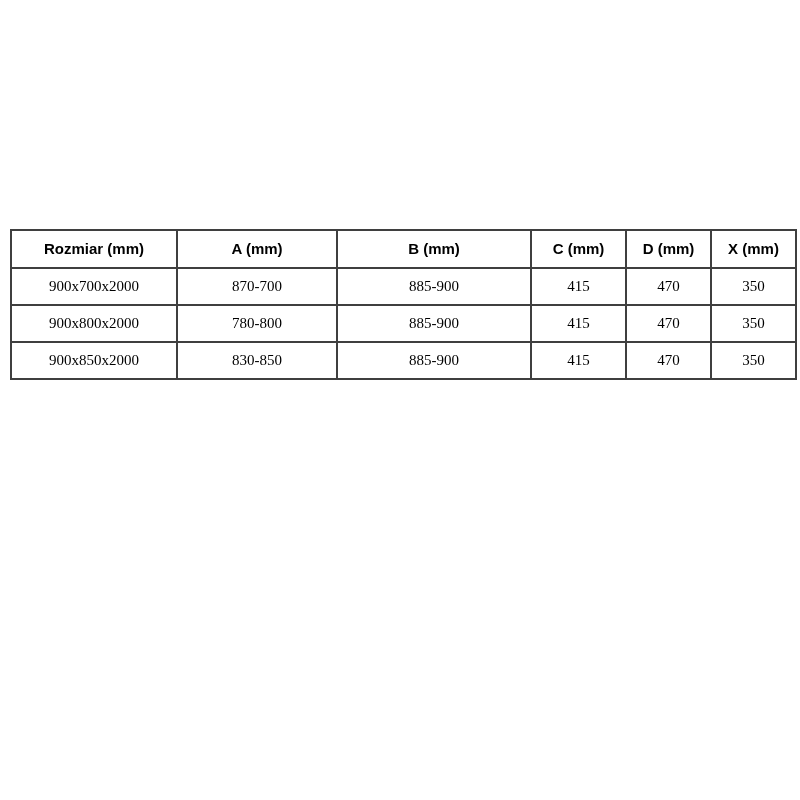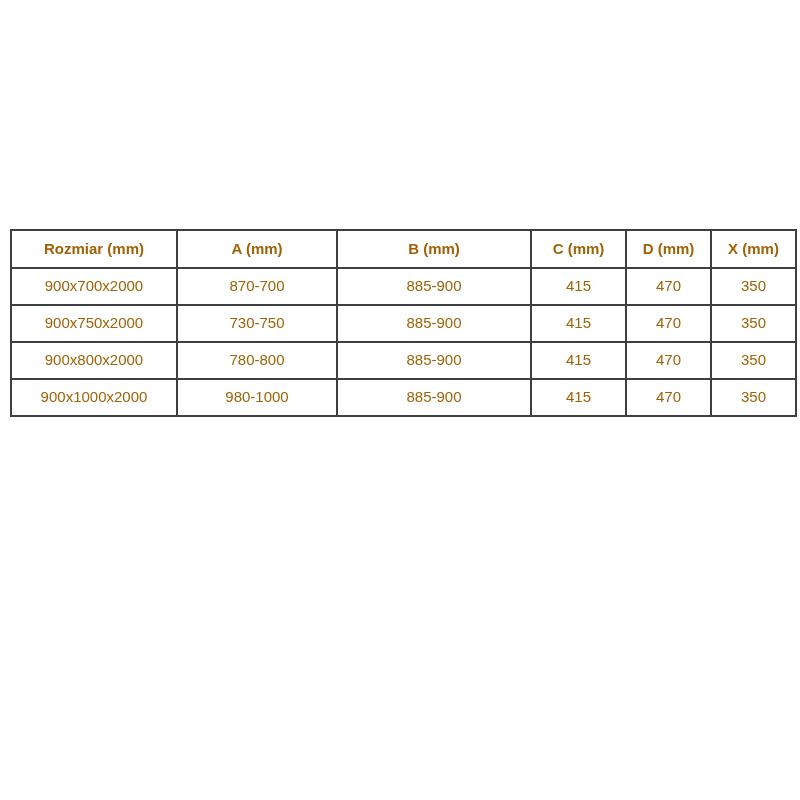--- a/index.html
+++ b/index.html
@@ -35,7 +35,7 @@
     padding: 0 4px;
     white-space: nowrap;
     overflow: hidden;
-    color: #a16207;
+    color: #000000;
   }
   table.spec-table th {
     font-weight: bold;

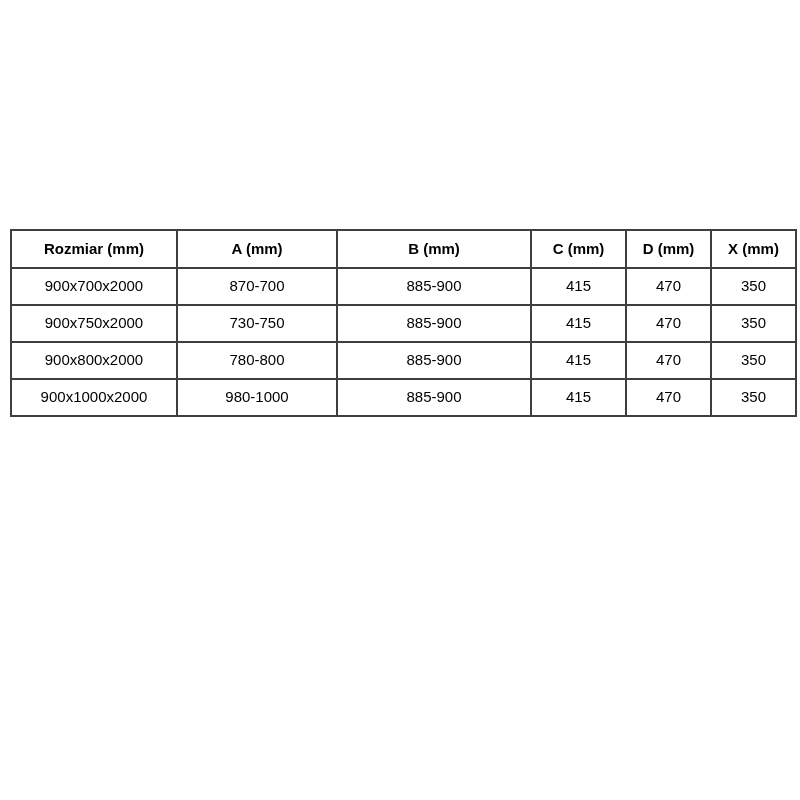--- a/index.html
+++ b/index.html
@@ -44,6 +44,7 @@
   table.spec-table td {
     font-weight: normal;
     height: 35px;
+    font-family: Liberation Serif, serif;
   }
   col.c-rozmiar { width: 166px; }
   col.c-a { width: 160px; }

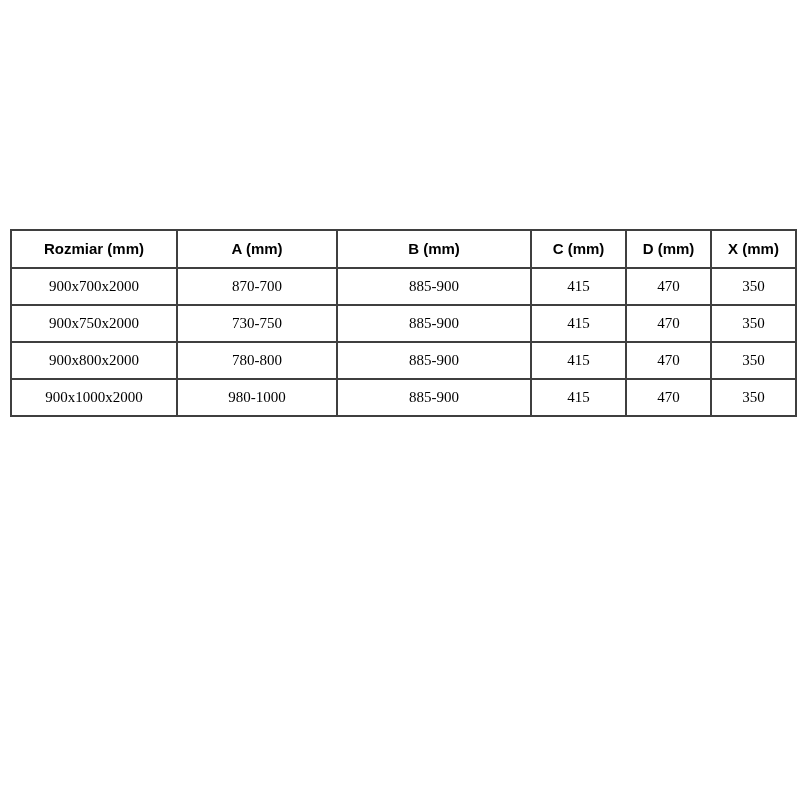--- a/index.html
+++ b/index.html
@@ -86,14 +86,6 @@
         <td>350</td>
       </tr>
       <tr>
-        <td>900x750x2000</td>
-        <td>730-750</td>
-        <td>885-900</td>
-        <td>415</td>
-        <td>470</td>
-        <td>350</td>
-      </tr>
-      <tr>
         <td>900x800x2000</td>
         <td>780-800</td>
         <td>885-900</td>

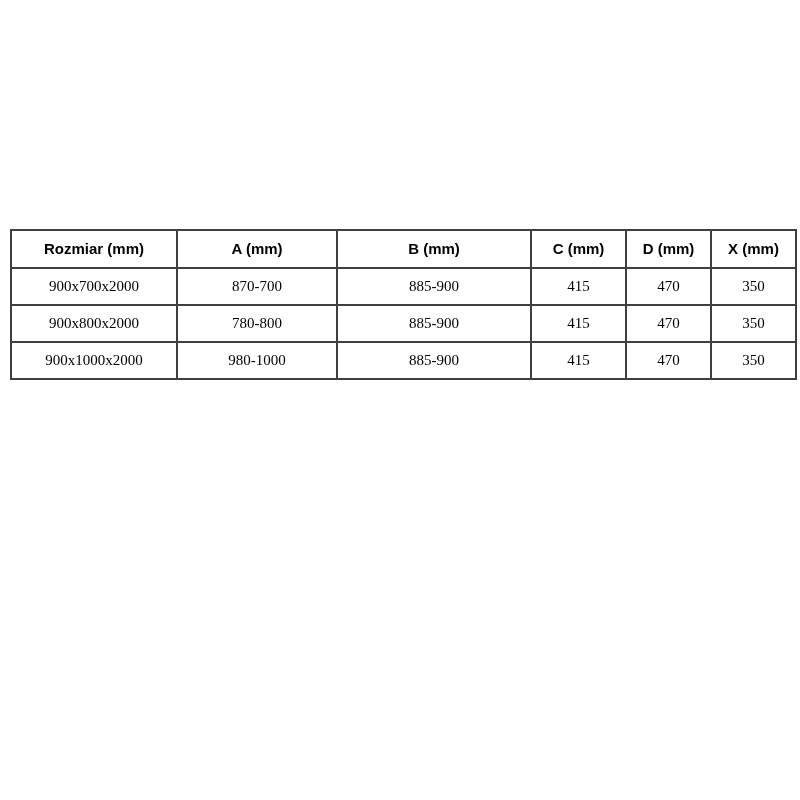--- a/index.html
+++ b/index.html
@@ -94,6 +94,14 @@
         <td>350</td>
       </tr>
       <tr>
+        <td>900x850x2000</td>
+        <td>830-850</td>
+        <td>885-900</td>
+        <td>415</td>
+        <td>470</td>
+        <td>350</td>
+      </tr>
+      <tr>
         <td>900x1000x2000</td>
         <td>980-1000</td>
         <td>885-900</td>

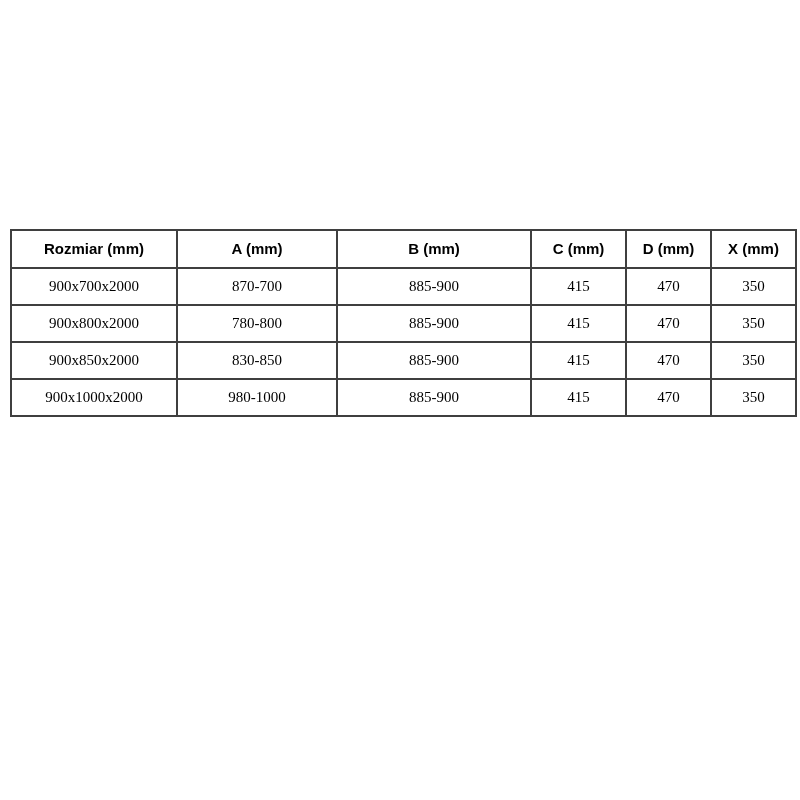--- a/index.html
+++ b/index.html
@@ -101,14 +101,6 @@
         <td>470</td>
         <td>350</td>
       </tr>
-      <tr>
-        <td>900x1000x2000</td>
-        <td>980-1000</td>
-        <td>885-900</td>
-        <td>415</td>
-        <td>470</td>
-        <td>350</td>
-      </tr>
     </tbody>
   </table>
 </div>

